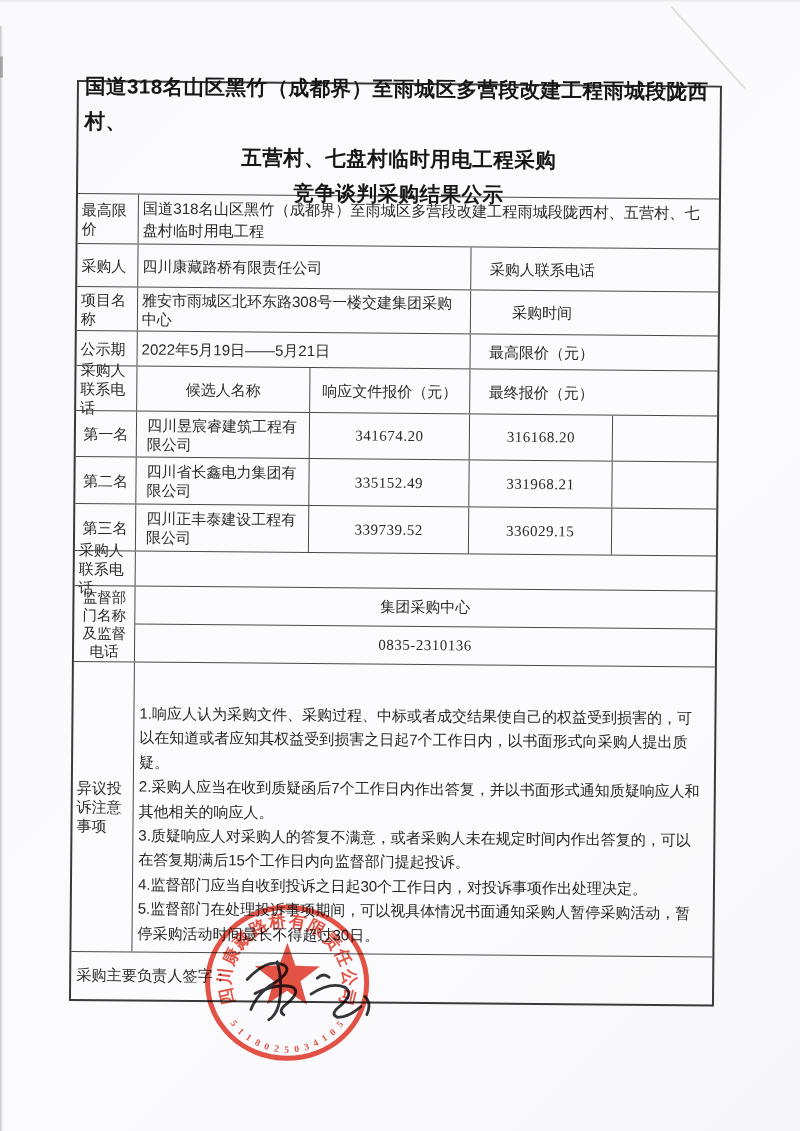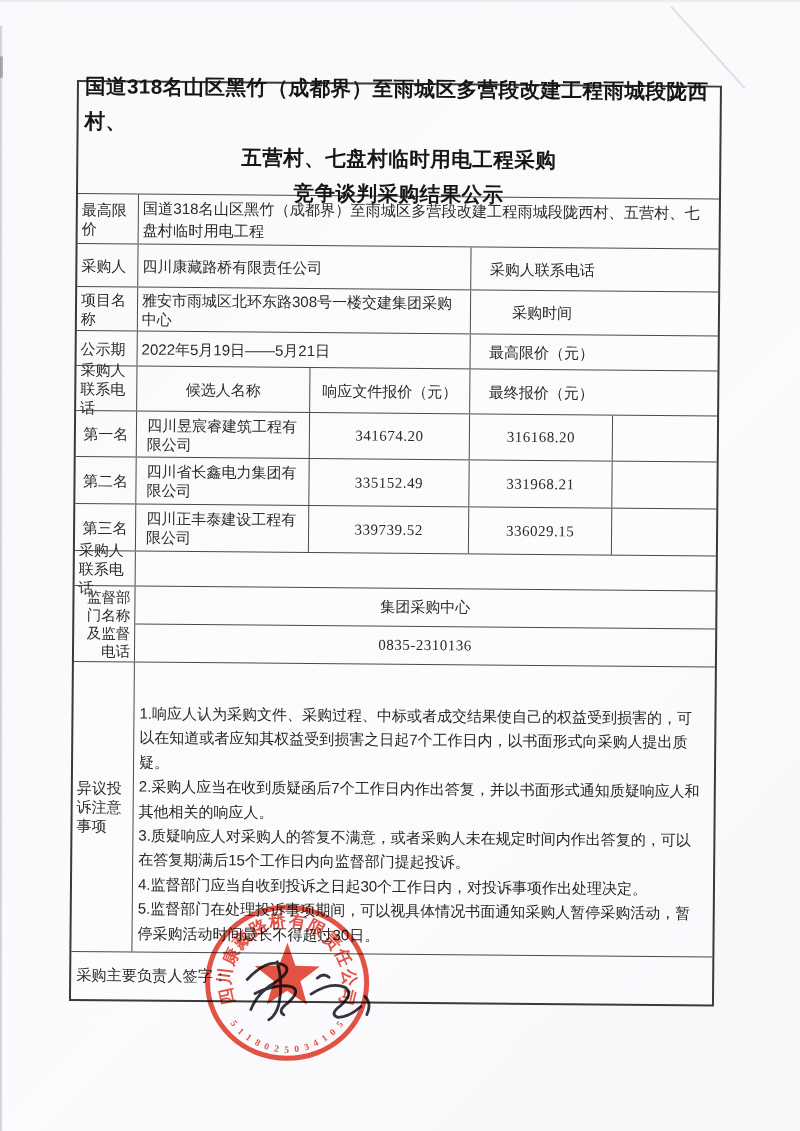--- a/index.html
+++ b/index.html
@@ -48,7 +48,7 @@
   .r-cand3{height:47px;}
   .r-other{height:35px;}
   .r-superv{height:76px;}
-  .r-superv .lab{font-size:14.5px;line-height:18px;text-align:right;align-items:center;}
+  .r-superv .lab{font-size:14.5px;line-height:18px;text-align:center;align-items:center;}
   .superv-col{flex:1;display:flex;flex-direction:column;border-left:1.5px solid #4a4a4a;box-sizing:border-box;}
   .sub{flex:1;display:flex;align-items:center;justify-content:center;box-sizing:border-box;font-size:15px;}
   .sub + .sub{border-top:1.5px solid #4a4a4a;}

